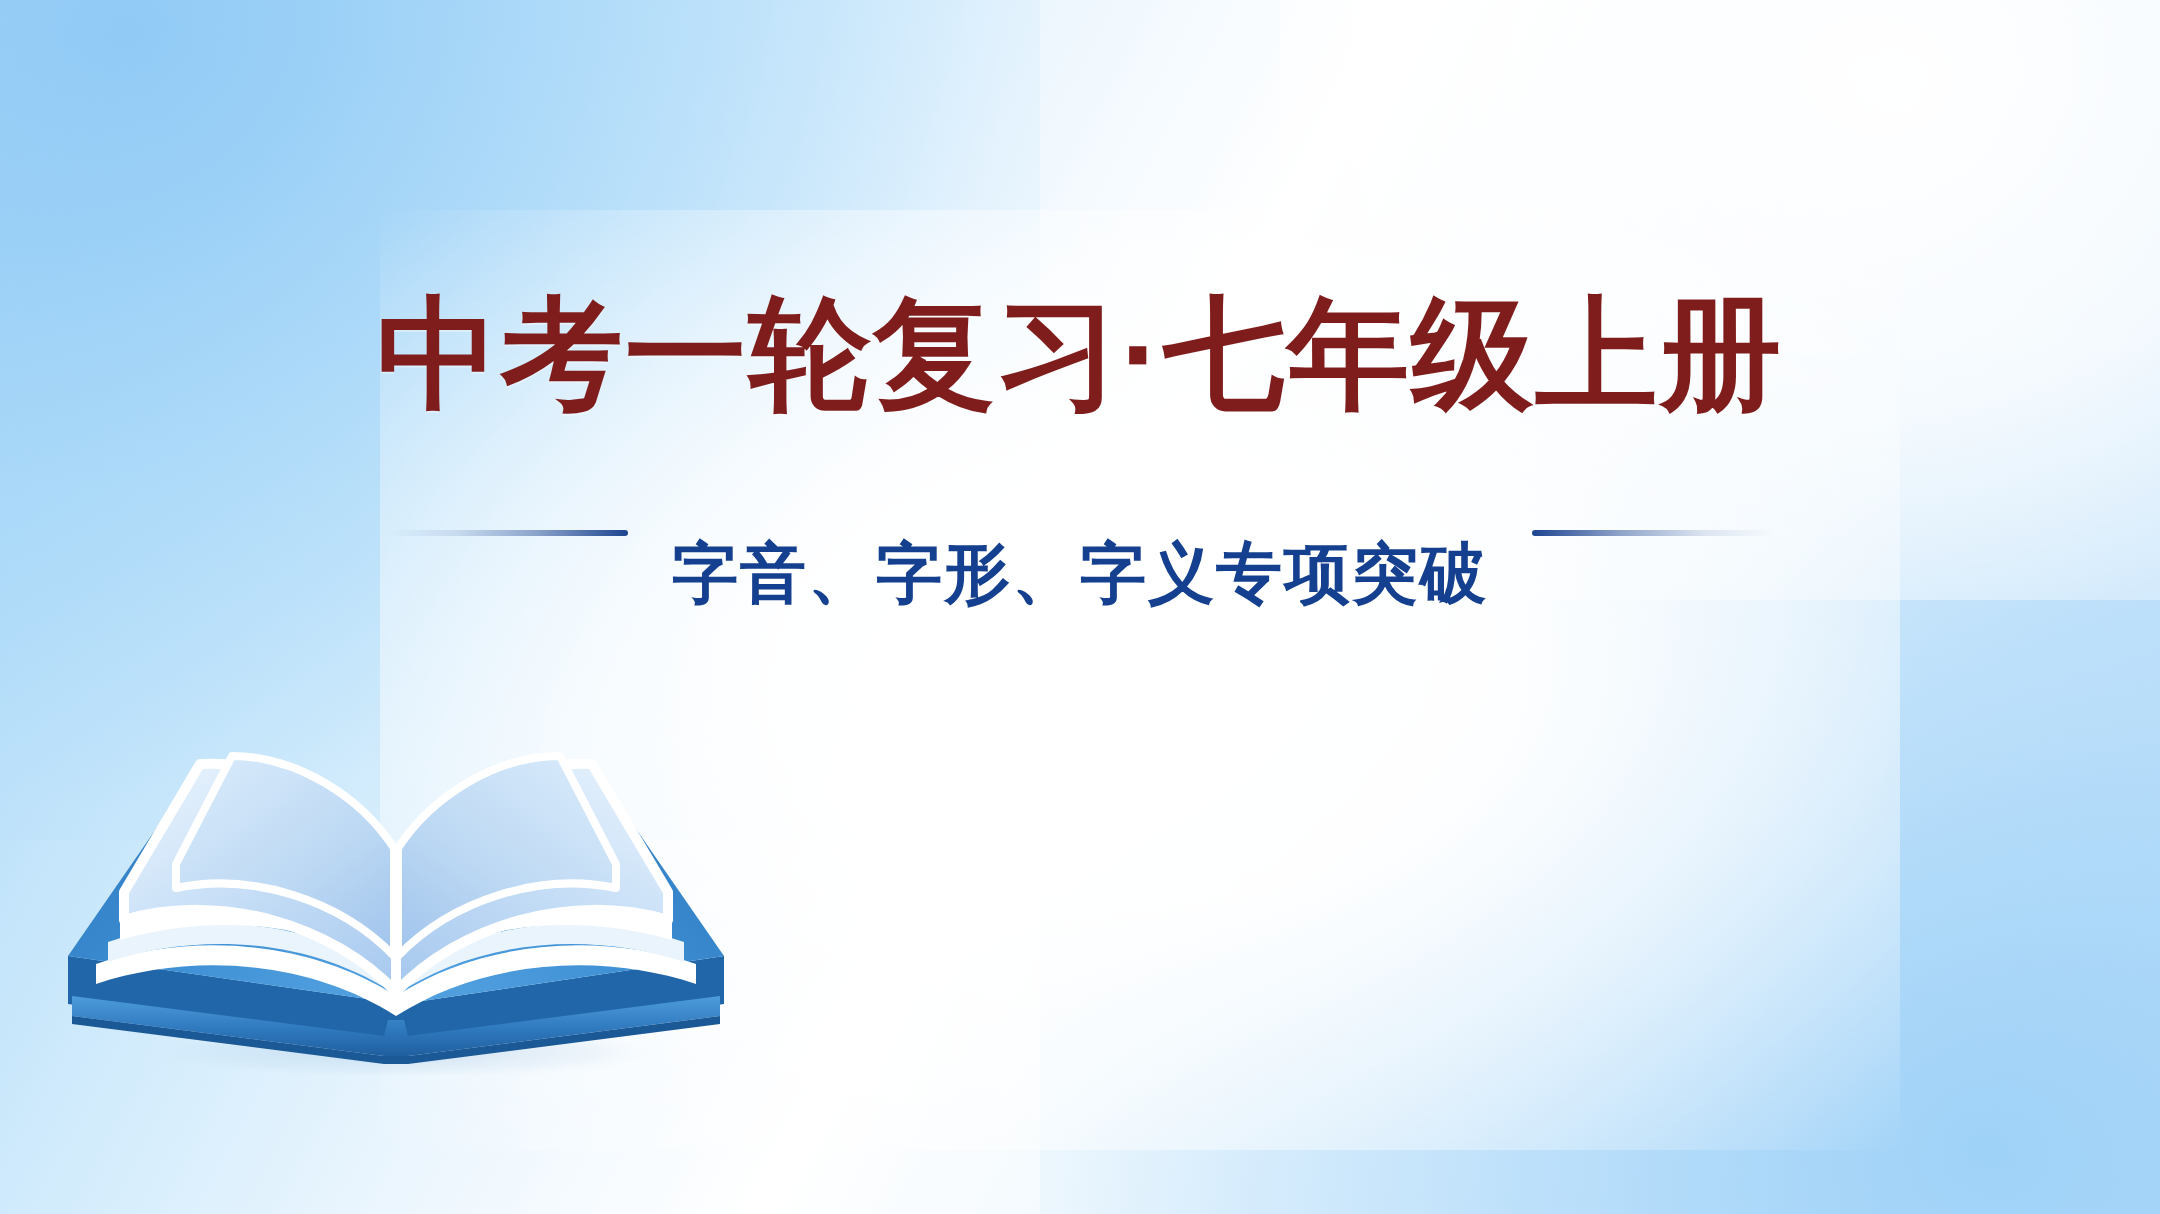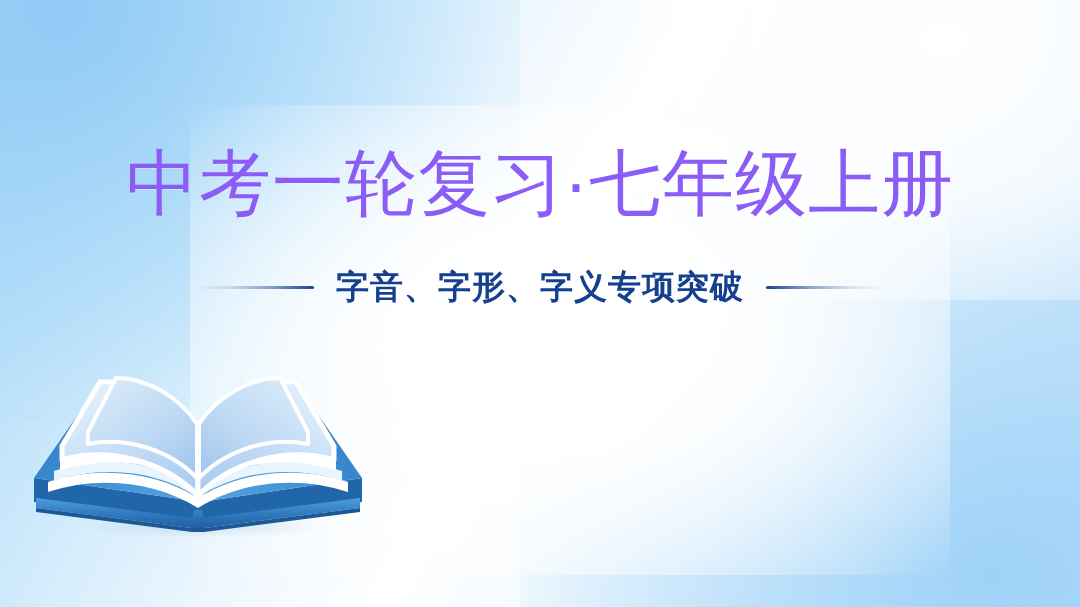--- a/index.html
+++ b/index.html
@@ -97,10 +97,10 @@
   }
   .main-title {
     margin: 0;
-    font-size: 72px;
+    font-size: 61px;
     line-height: 1.04;
-    font-weight: 400;
-    color: #8b5cf6;
+    font-weight: 700;
+    color: #7f1d1d;
     letter-spacing: 1px;
     white-space: nowrap;
     text-shadow: 0 1px 0 rgba(255,255,255,0.35);

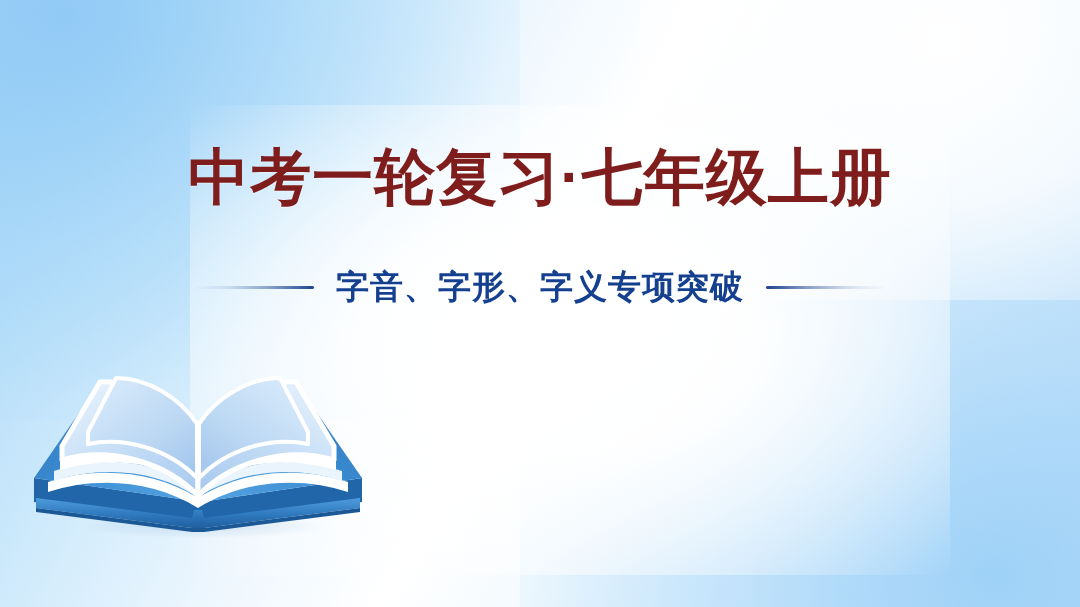--- a/index.html
+++ b/index.html
@@ -113,7 +113,6 @@
     right: 0;
     top: 265px;
     display: flex;
-    align-items: center;
     justify-content: center;
     gap: 22px;
   }

